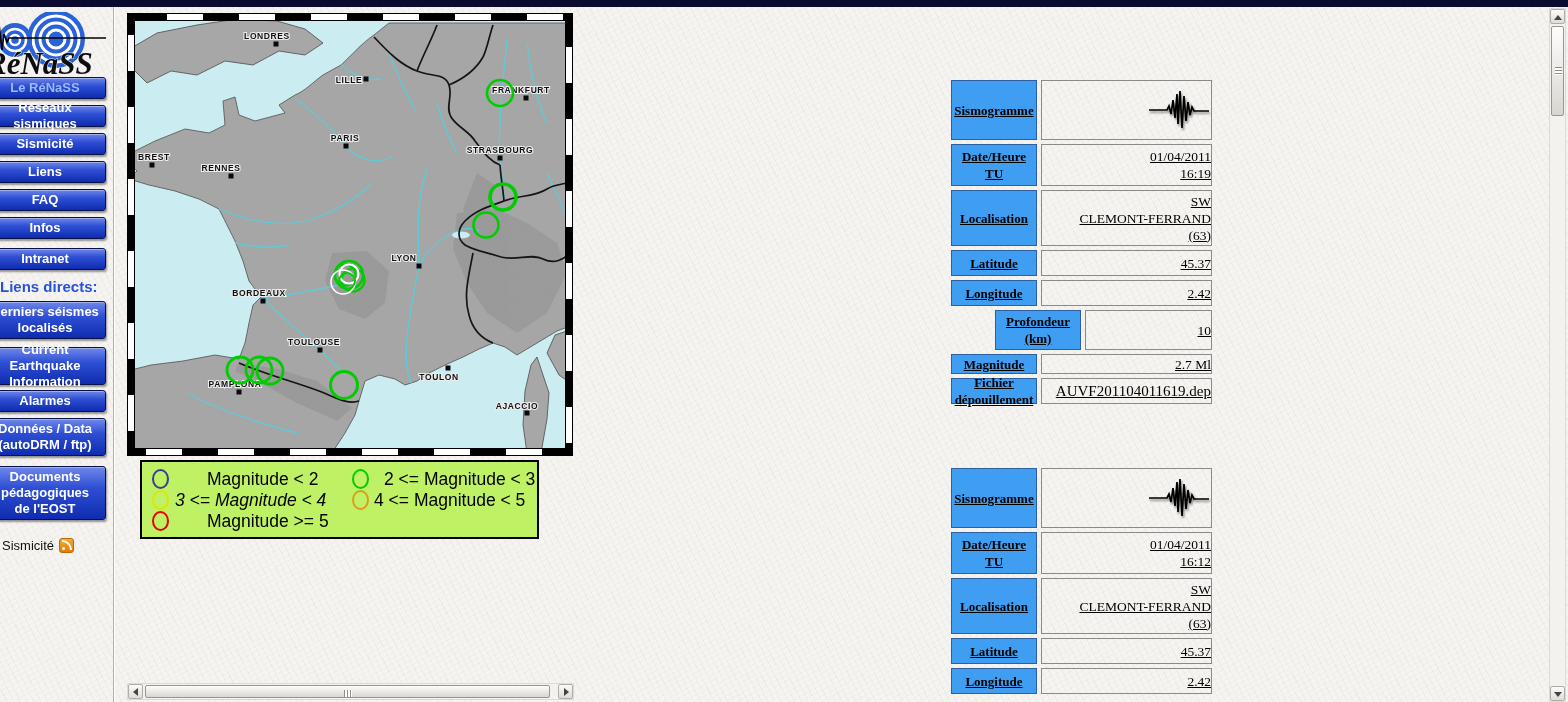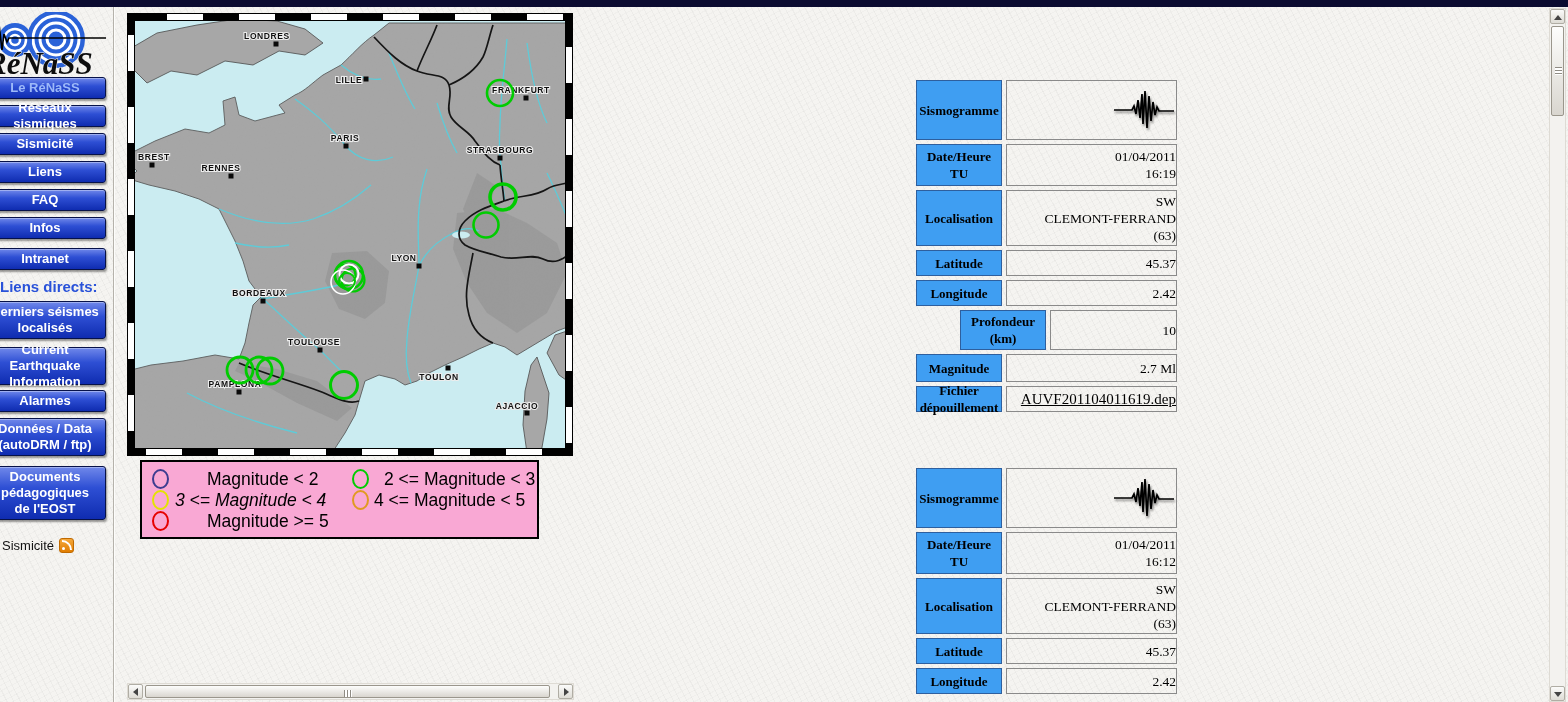--- a/index.html
+++ b/index.html
@@ -43,7 +43,7 @@
   .leg-circ{width:17px;height:20px;border-radius:50%;border:2.5px solid #000;box-sizing:border-box;background:transparent;}
   .leg-text{font-size:17.5px;color:#000;white-space:nowrap;}
   
-  .datatable{position:absolute;left:916px;width:261px;}
+  .datatable{position:absolute;left:951px;width:261px;text-decoration:underline;}
   .trow{display:flex;gap:4px;margin-bottom:4px;}
   .hcell{width:86px;flex:0 0 86px;background:#3f9ef2;border:1px solid #2e5f9e;box-sizing:border-box;
      display:flex;flex-direction:column;align-items:center;justify-content:center;

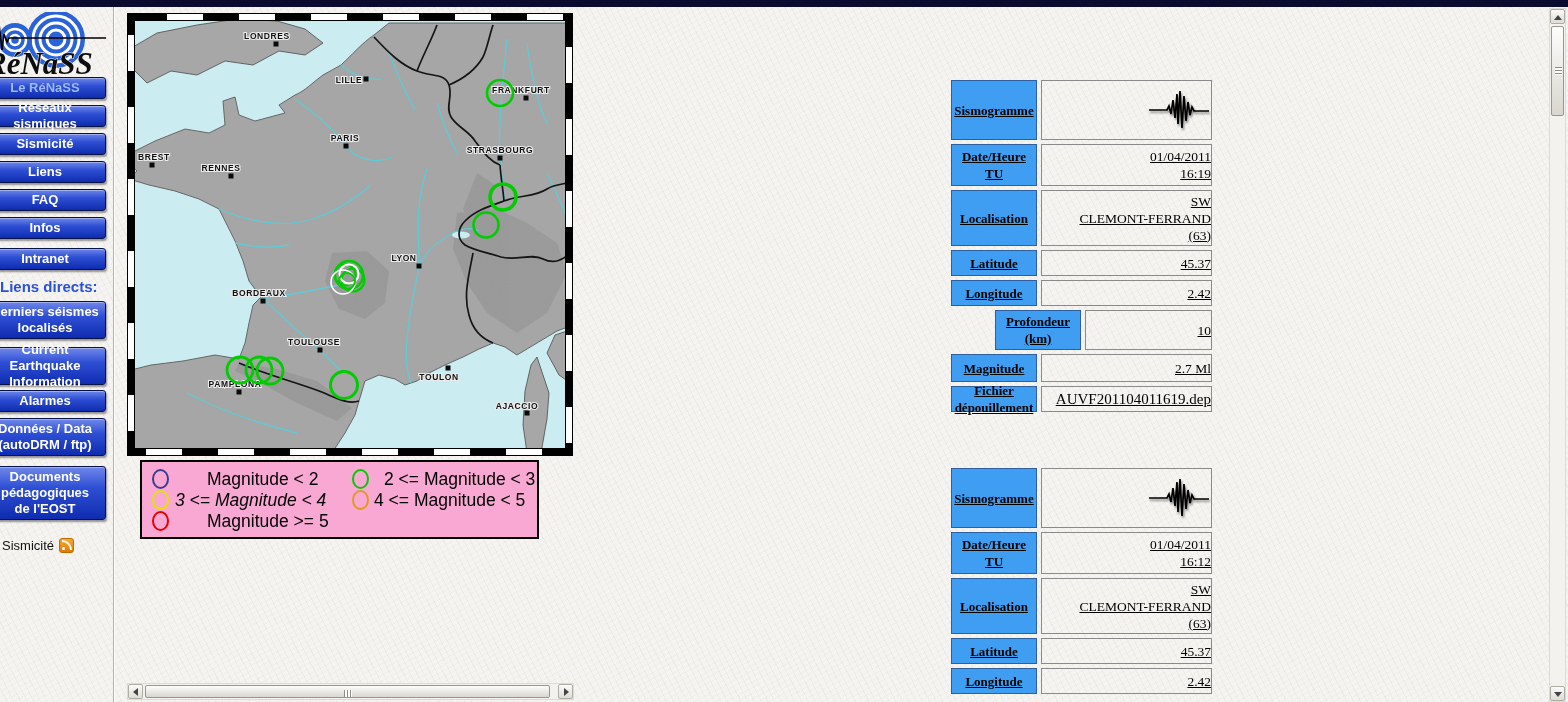--- a/index.html
+++ b/index.html
@@ -362,7 +362,7 @@
           <span>10</span>
         </div>
       </div>
-      <div class="trow" style="height: 28px;">
+      <div class="trow" style="height: 20px;">
         <div class="hcell">
           <span>Magnitude</span>
         </div>

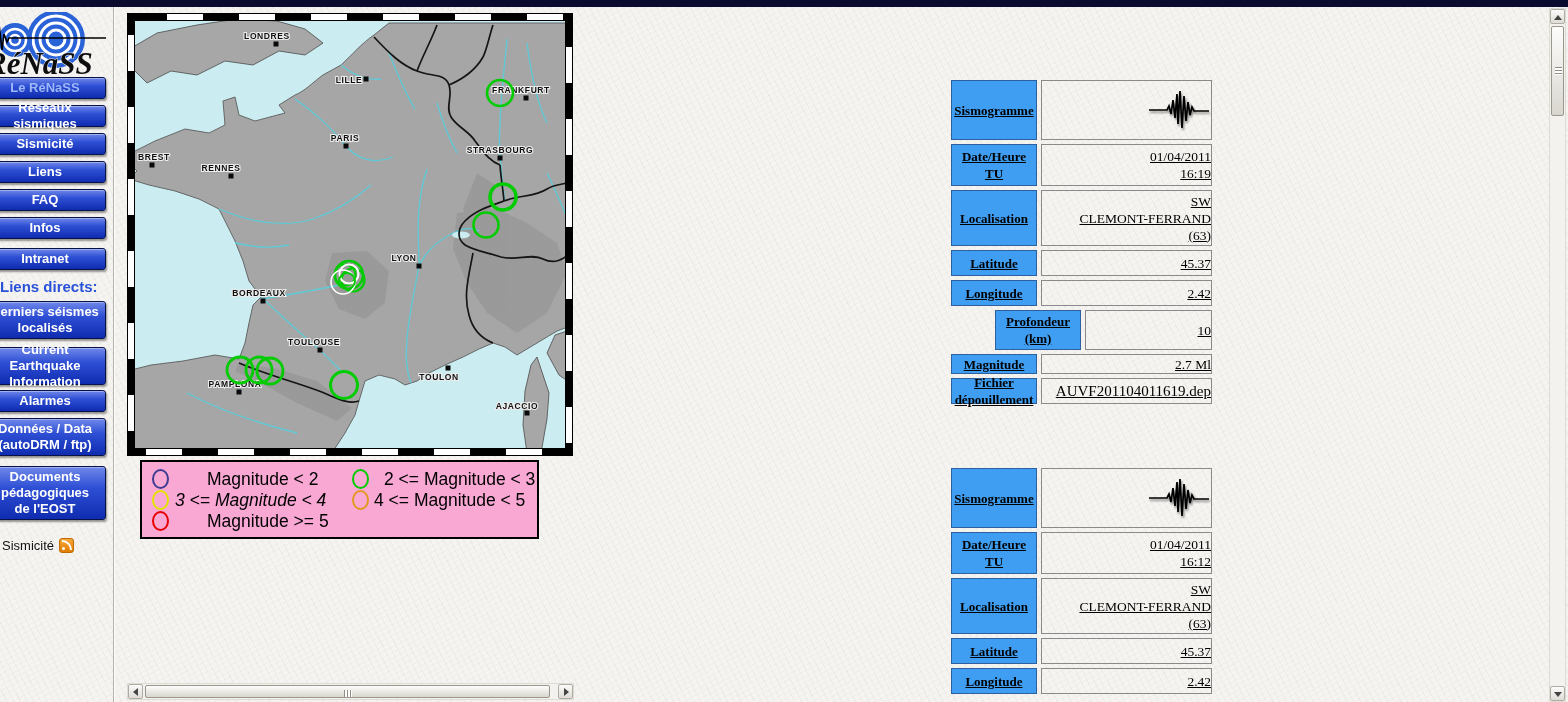--- a/index.html
+++ b/index.html
@@ -37,7 +37,7 @@
   .citylabel{font-family:"Liberation Sans",sans-serif;font-size:8.5px;font-weight:bold;
      letter-spacing:.6px;fill:#101010;stroke:#ececec;stroke-width:2.2px;paint-order:stroke;text-anchor:middle;}
   
-  #legend{position:absolute;left:140px;top:460px;width:399px;height:79px;background:#f9a8d4;
+  #legend{position:absolute;left:140px;top:460px;width:399px;height:79px;background:#bef264;
      border:2px solid #000;box-sizing:border-box;}
   .leg-item{position:absolute;height:22px;display:flex;align-items:center;}
   .leg-circ{width:17px;height:20px;border-radius:50%;border:2.5px solid #000;box-sizing:border-box;background:transparent;}

